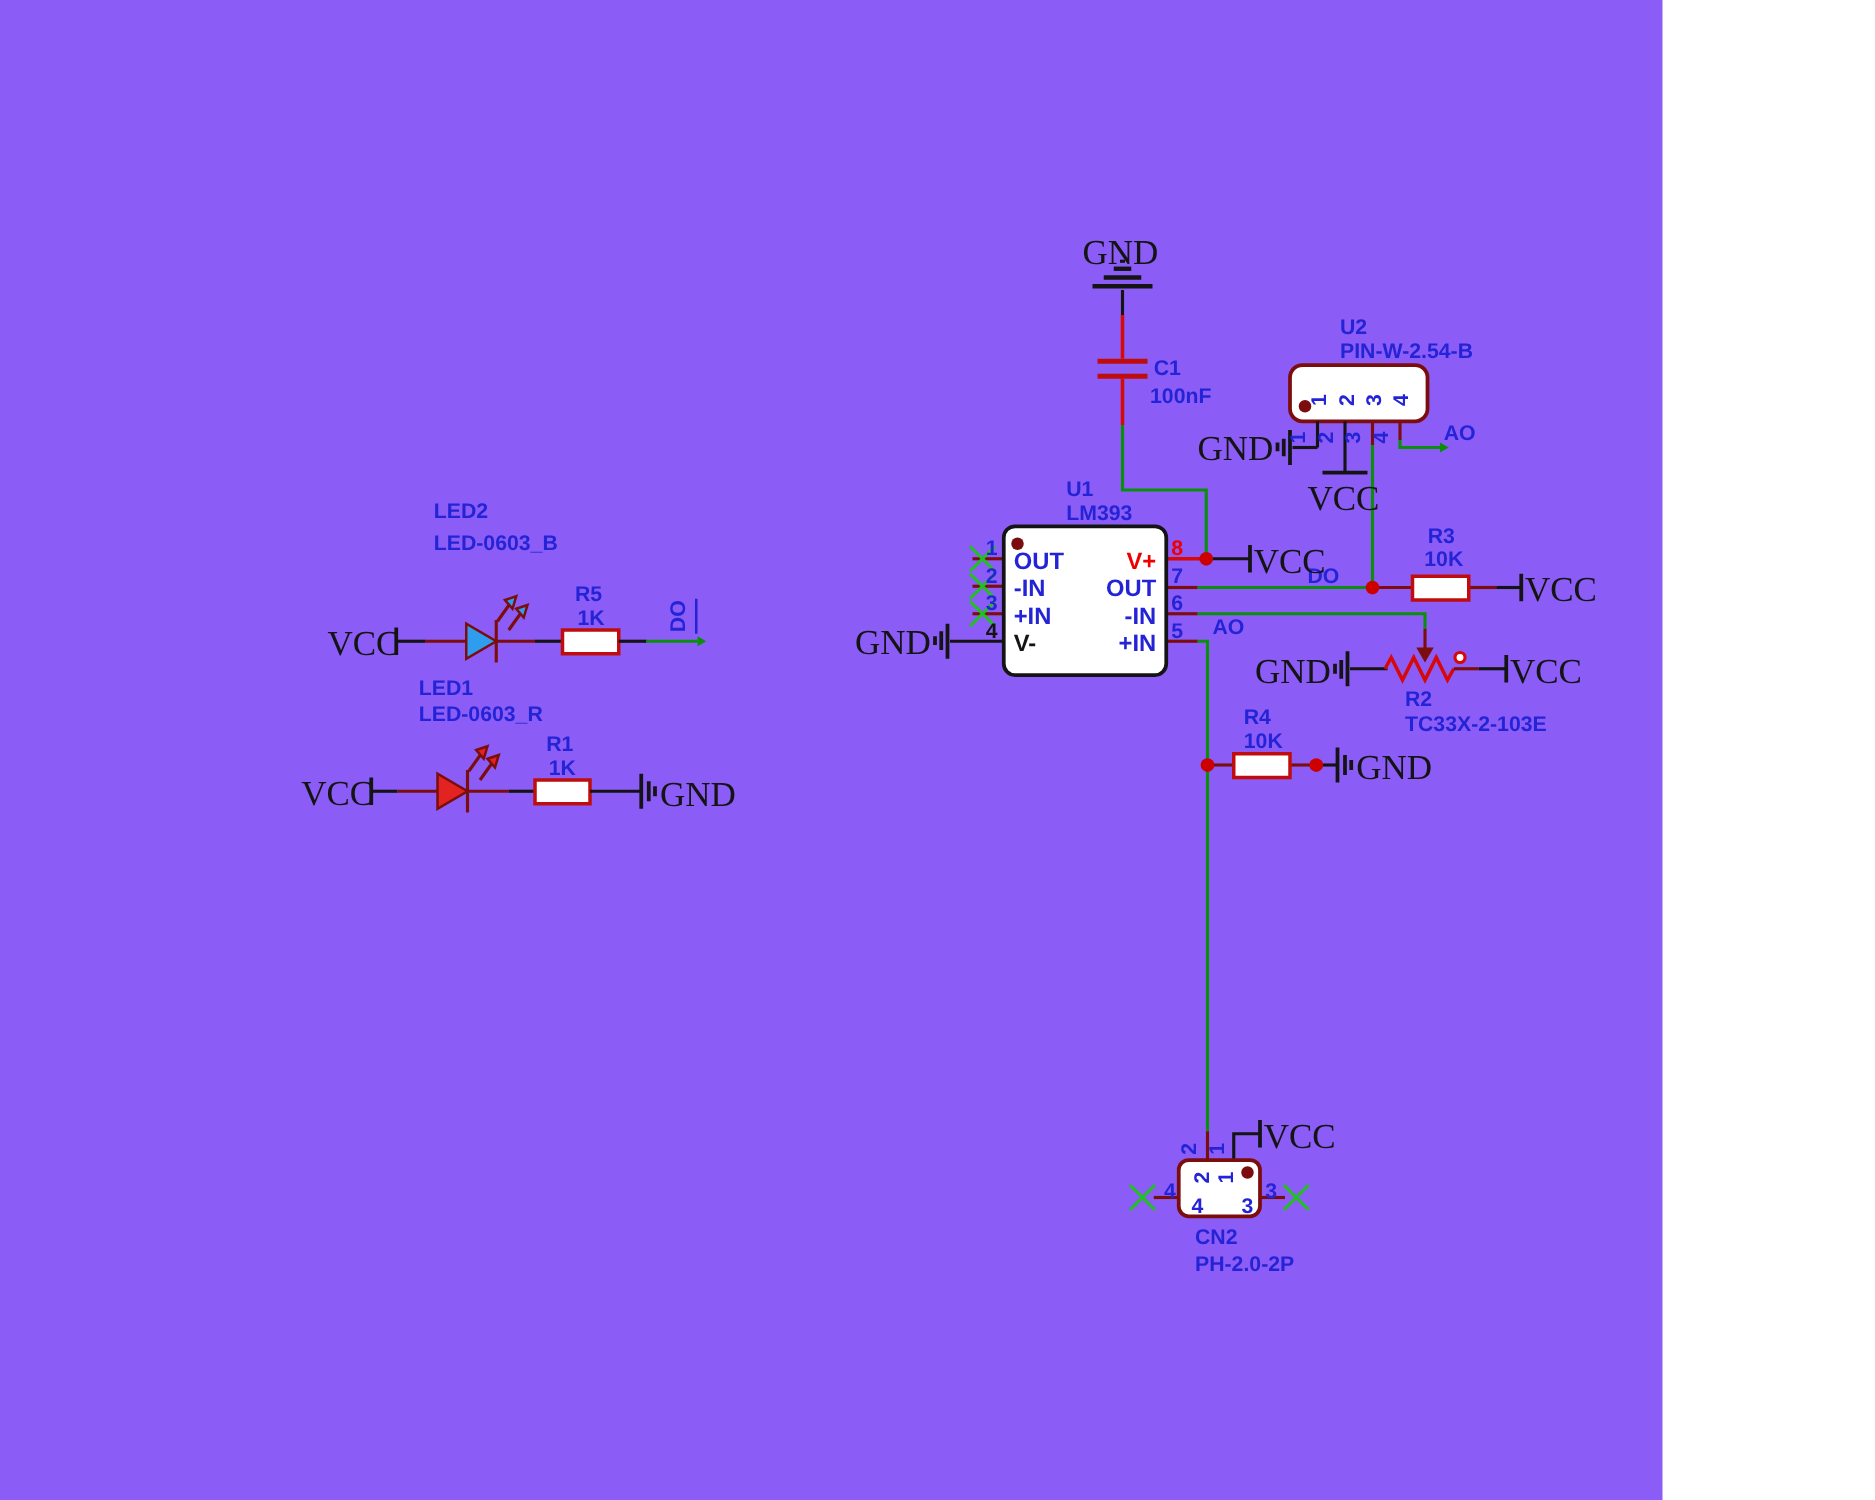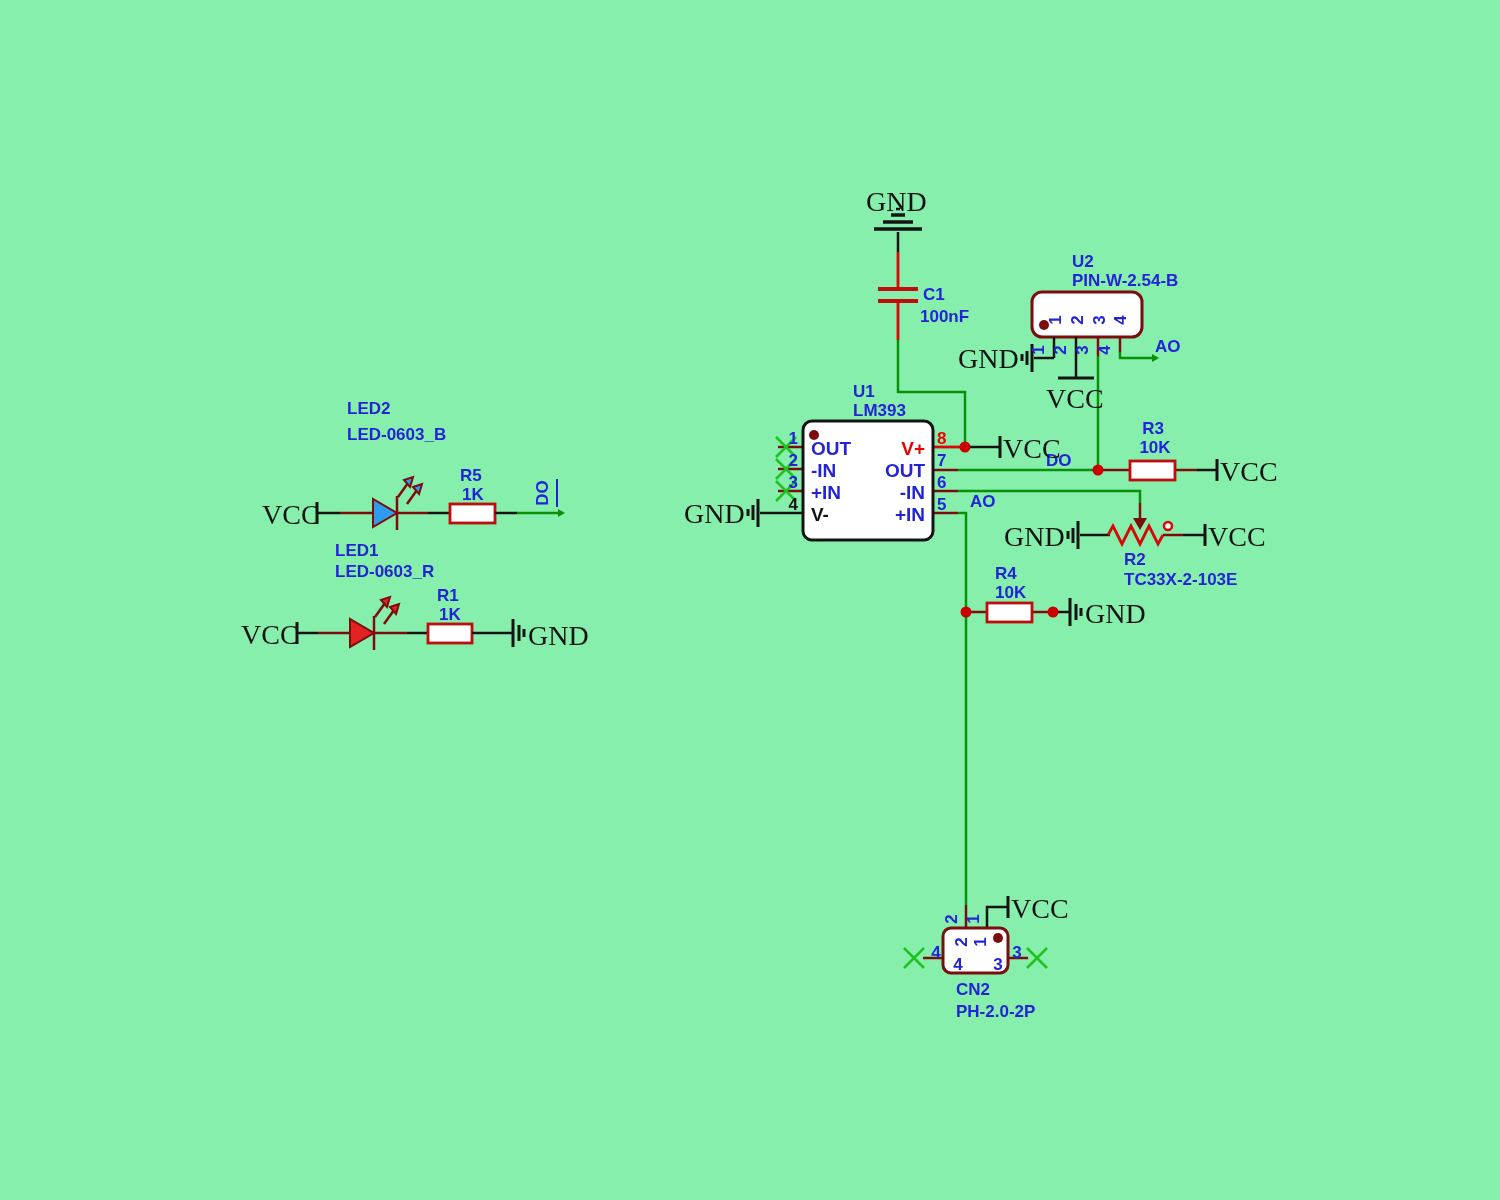--- a/index.html
+++ b/index.html
@@ -3,7 +3,7 @@
 <meta charset="utf-8">
 <style>
   html,body{margin:0;padding:0;background:#fff;}
-  .canvas{width:1500px;height:1200px;position:relative;background:#86efac;}
+  .canvas{width:1330px;height:1200px;position:relative;background:#8b5cf6;}
   svg text{font-family:"Liberation Sans",sans-serif;font-weight:bold;}
   .t-blue{fill:#2424d6;font-size:17px;}
   .t-pin-blue{fill:#2424d6;font-size:19px;}

